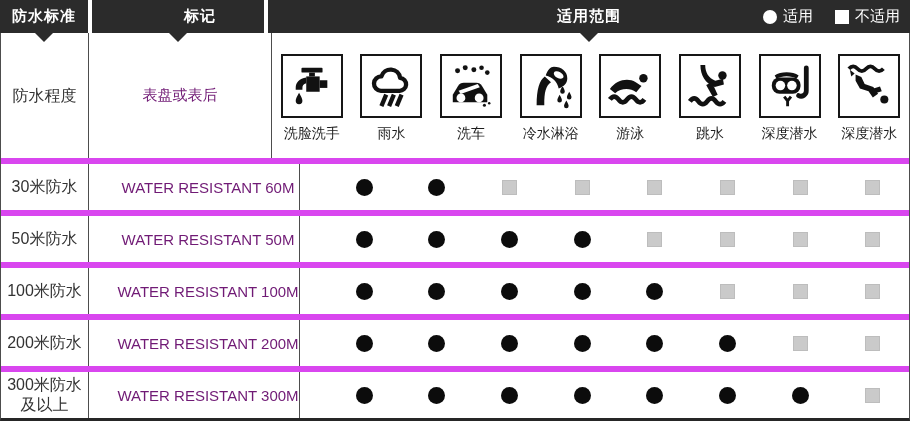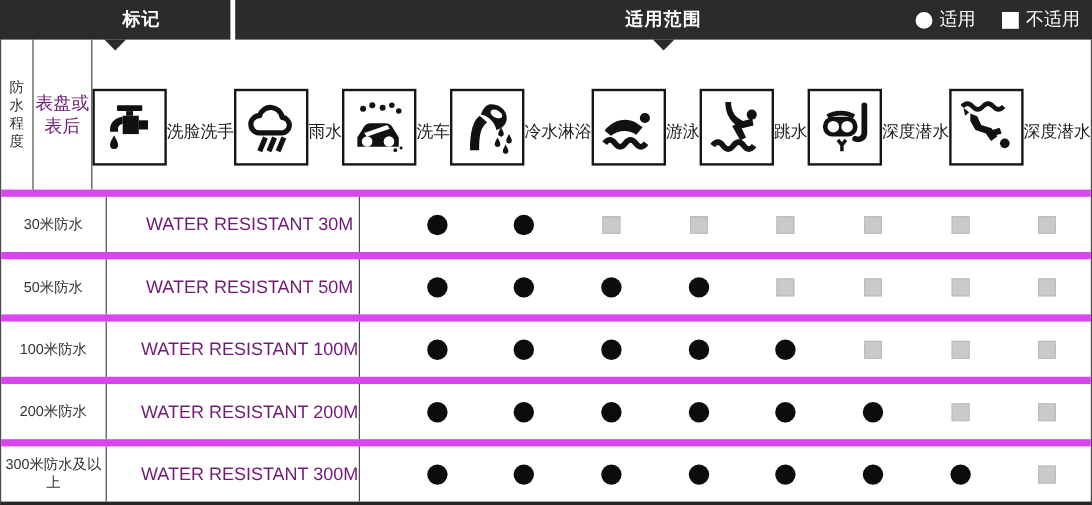--- a/index.html
+++ b/index.html
@@ -54,6 +54,9 @@
 <div class="table">
 
   <div class="header">
+    <div class="hseg seg1">
+      <span>防水标准</span>
+    </div>
     <div class="hseg seg2">
       <span>标记</span>
     </div>

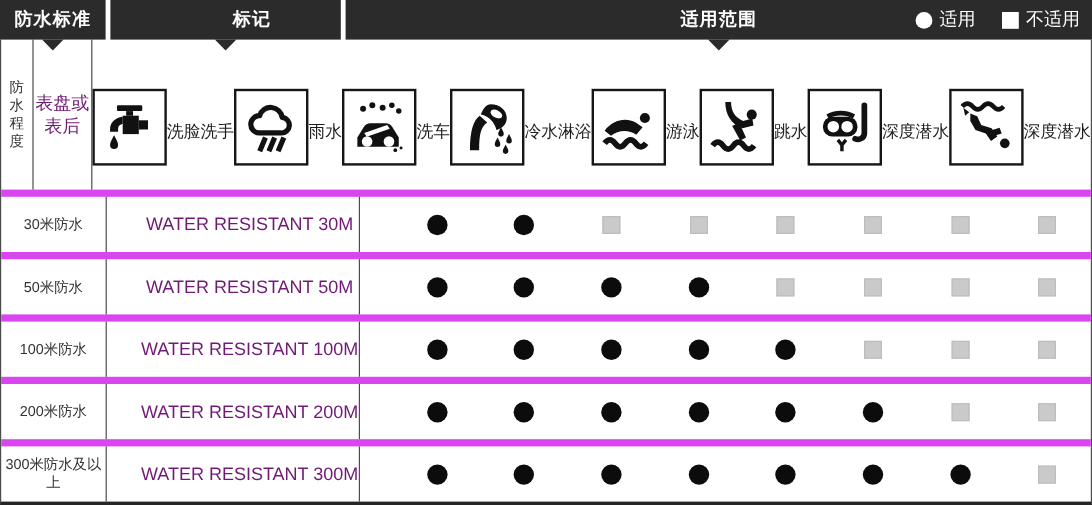--- a/index.html
+++ b/index.html
@@ -15,7 +15,7 @@
   .hseg::after { content:""; position:absolute; top:100%; left:50%; margin-left:-9px;
           border:9px solid transparent; border-top:9px solid #2b2b2b; border-bottom:0; z-index:3; }
   .seg1 { width:88px; }
-  .seg2 { width:192px;padding-left:44px; }
+  .seg2 { width:172px;padding-left:44px; }
   .seg3 { flex:1; }
   .legend { position:absolute; right:10px; top:0; height:100%; display:flex;
             align-items:center; font-size:15px; font-weight:normal; letter-spacing:0; }

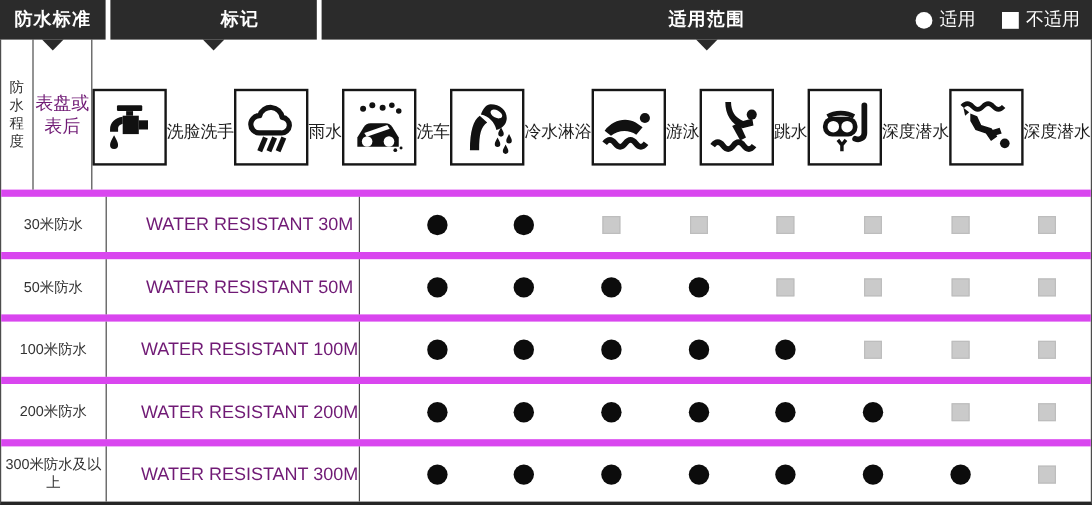--- a/index.html
+++ b/index.html
@@ -29,7 +29,7 @@
            border-bottom:3px solid #262626; width:910px; }
   .row { display:flex; }
   .c1 { width:88px; border-right:1px solid #4d4d4d; display:flex; align-items:center;
-        justify-content:center; text-align:center; font-size:12px; color:#333;
+        justify-content:center; text-align:center; font-size:16px; color:#333;
         line-height:1.25; padding:0 2px; }
   .c2 { width:183px; border-right:1px solid #4d4d4d; display:flex; align-items:center;
         justify-content:center; text-align:center; font-size:15px; color:#701a75; }

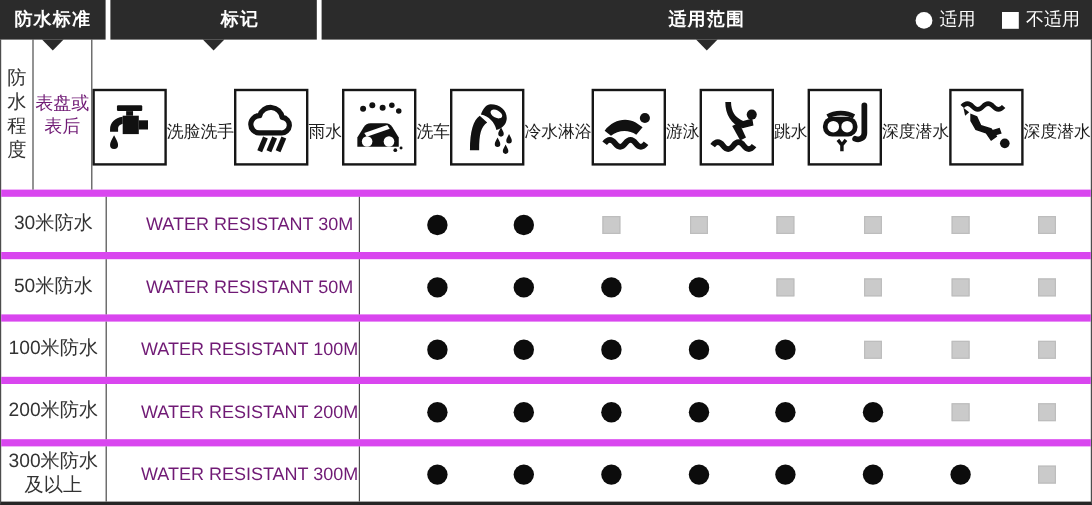--- a/index.html
+++ b/index.html
@@ -36,7 +36,7 @@
   .acts { flex:1; display:flex; }
 
   .icons-row { height:125px; }
-  .act { flex:1; display:flex; align-items:center; padding-top:21px; }
+  .act { flex:1; display:flex; flex-direction:column; align-items:center; padding-top:21px; }
   .icon-box { width:62px; height:64px; border:2px solid #161616; background:#fff;
               display:flex; align-items:center; justify-content:center; }
   .icon-box svg { display:block; }

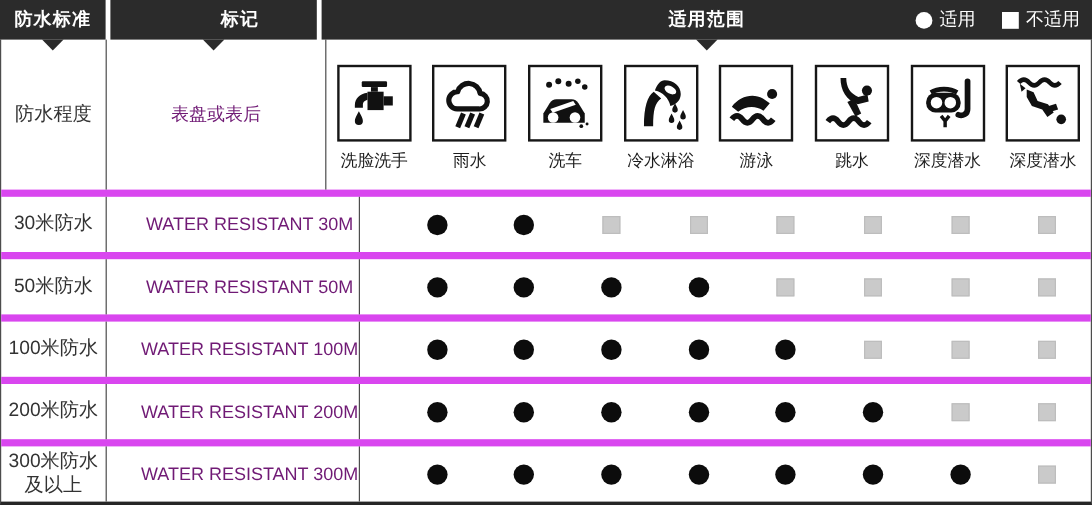--- a/index.html
+++ b/index.html
@@ -195,7 +195,7 @@
 
     <div class="row data-row">
       <div class="c1">30米防水</div>
-      <div class="c2">WATER RESISTANT 30M</div>
+      <div class="c2">WATER RESISTANT 60M</div>
       <div class="acts">
         <div class="mark-cell">
             <span class="mark yes"></span>

